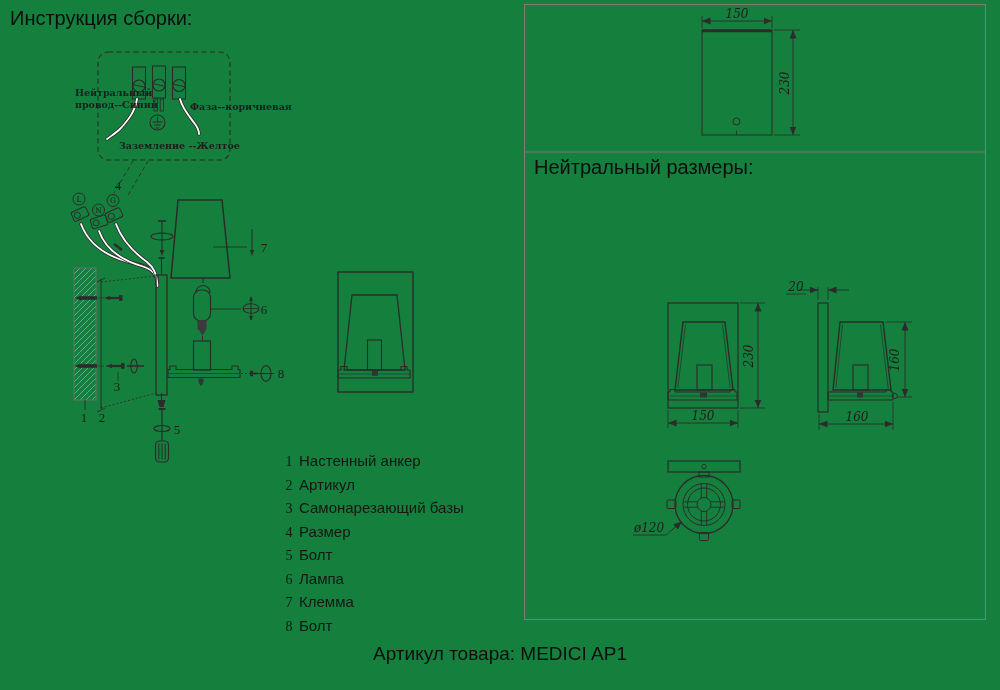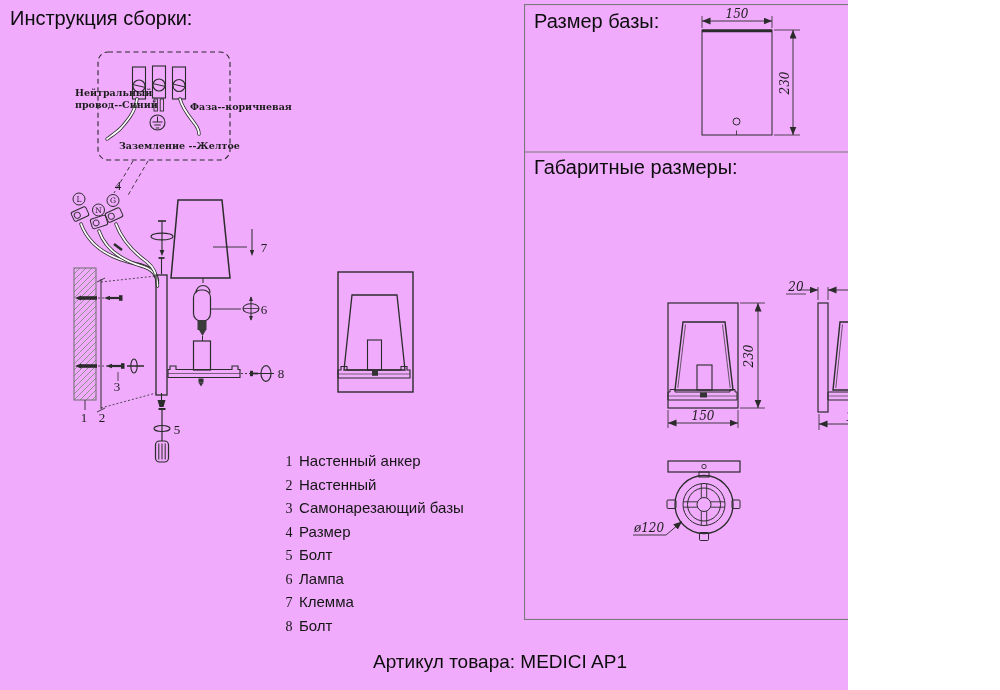--- a/index.html
+++ b/index.html
@@ -3,7 +3,7 @@
 <meta charset="utf-8">
 <style>
   html,body{margin:0;padding:0;background:#fff;}
-  #page{position:relative;width:848px;height:690px;background:#f0abfc;overflow:hidden;
+  #page{position:relative;width:1000px;height:690px;background:#15803d;overflow:hidden;
         font-family:"Liberation Sans",sans-serif;color:#111;}
   .abs{position:absolute;}
   .title{font-size:20px;color:#0d0d0d;}

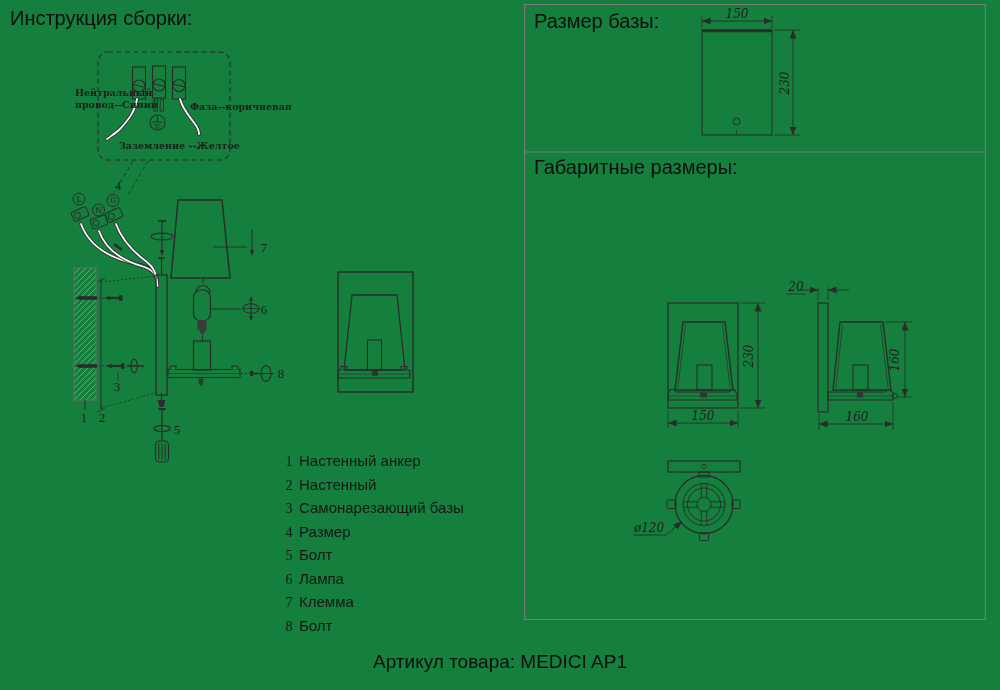--- a/index.html
+++ b/index.html
@@ -251,7 +251,6 @@
       </div>
   </div>
 
-  <div class="abs panel-title" style="left:534px;top:10px;">Размер базы:</div>
   <div class="abs panel-title" style="left:534px;top:156px;">Габаритные размеры:</div>
 
   <svg class="abs" style="left:524px;top:4px;" width="462" height="616" viewBox="524 4 462 616">

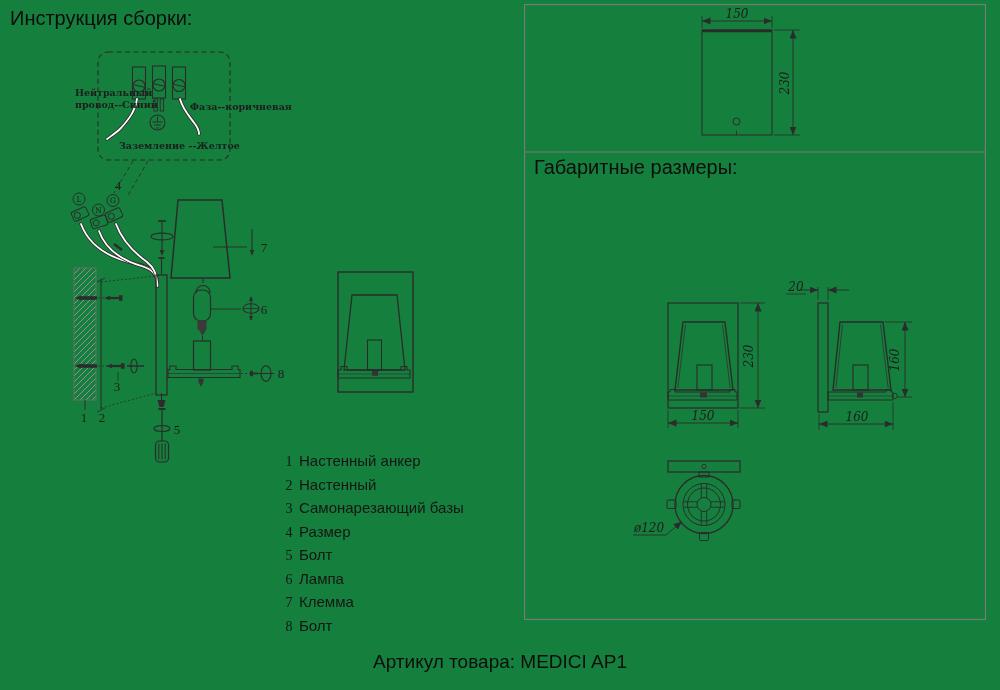--- a/index.html
+++ b/index.html
@@ -251,7 +251,7 @@
       </div>
   </div>
 
-  <div class="abs panel-title" style="left:534px;top:156px;">Габаритные размеры:</div>
+  <div class="abs panel-title" style="left:534px;top:156px;">Нейтральный размеры:</div>
 
   <svg class="abs" style="left:524px;top:4px;" width="462" height="616" viewBox="524 4 462 616">
     <defs>

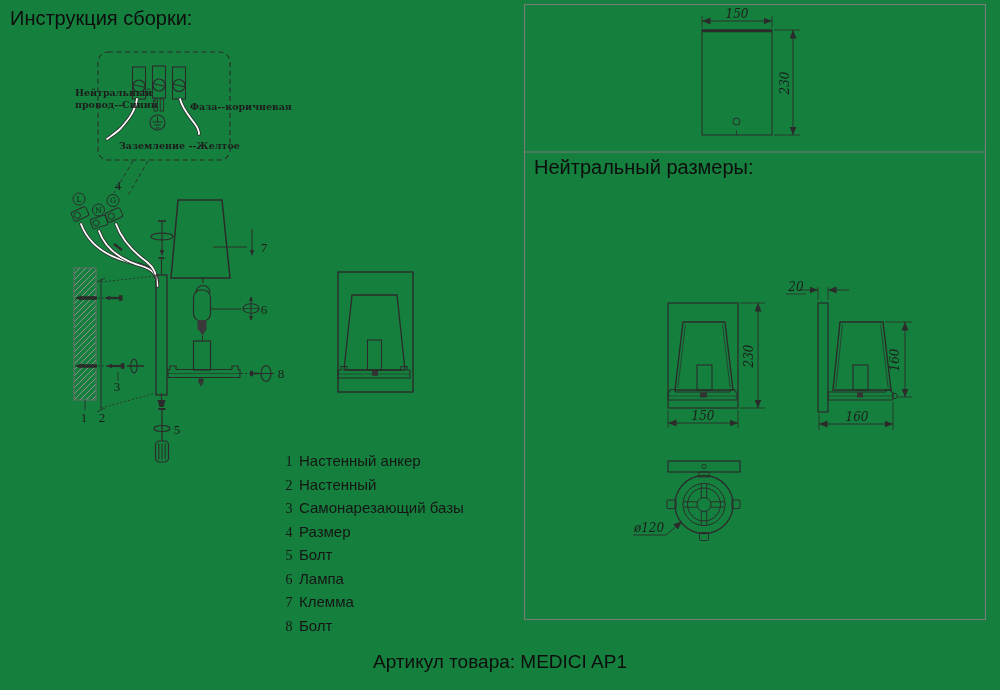--- a/index.html
+++ b/index.html
@@ -223,7 +223,7 @@
       </div>
     <div class="part-row">
         <span class="part-num">2</span>
-        <span class="part-label">Настенный</span>
+        <span class="part-label">Артикул</span>
       </div>
     <div class="part-row">
         <span class="part-num">3</span>

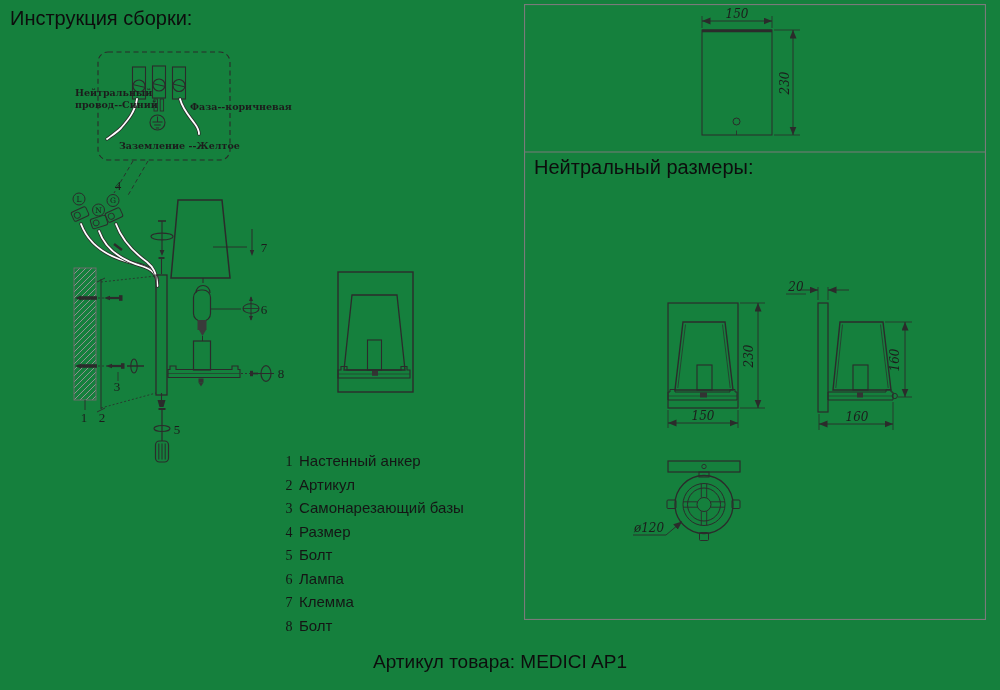--- a/index.html
+++ b/index.html
@@ -8,7 +8,7 @@
   .abs{position:absolute;}
   .title{font-size:20px;color:#0d0d0d;}
   .panel-title{font-size:20px;color:#0d0d0d;}
-  .footer{font-size:19px;color:#0d0d0d;text-align:center;width:1000px;margin-top:8px;}
+  .footer{font-size:19px;color:#0d0d0d;text-align:center;width:1000px;}
   
   #parts-list{position:absolute;left:283px;top:452px;}
   .part-row{display:flex;align-items:baseline;height:23.5px;}

